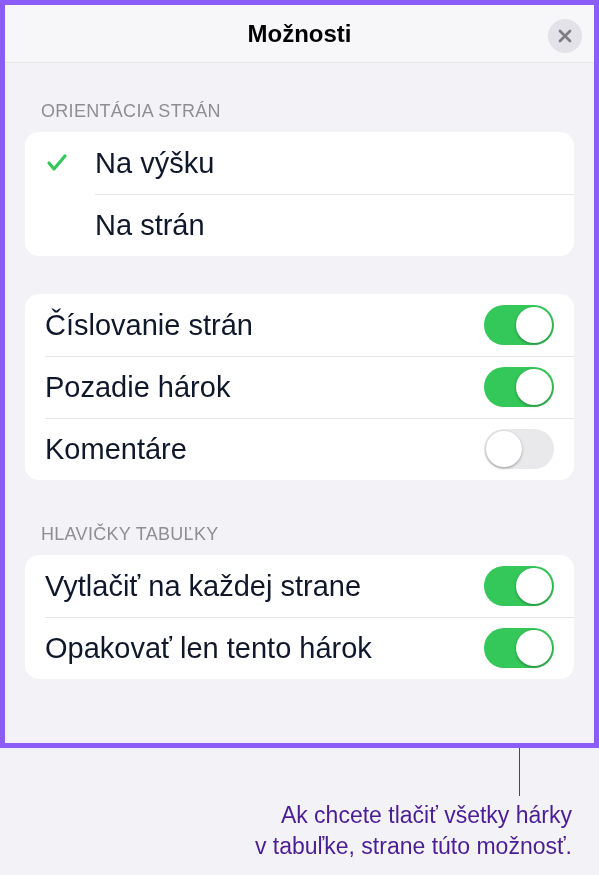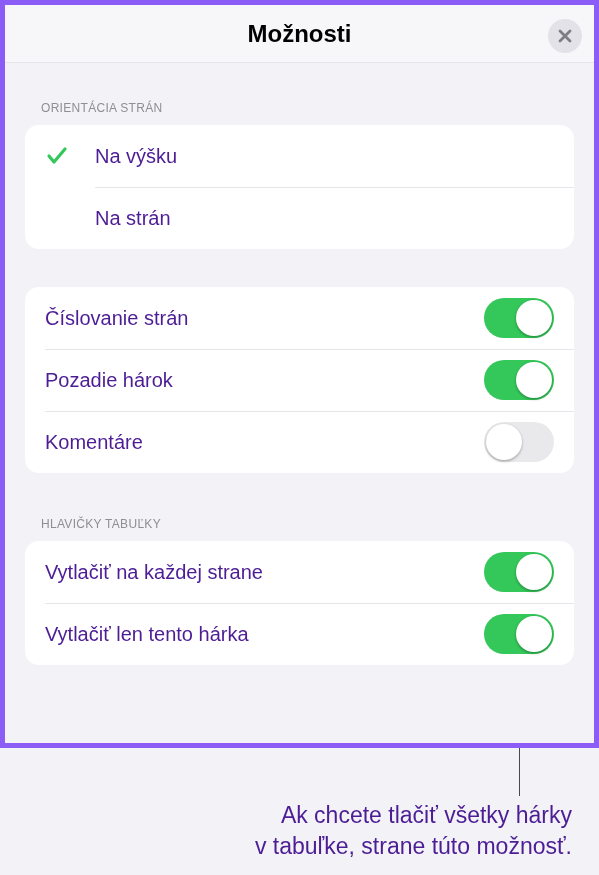--- a/index.html
+++ b/index.html
@@ -57,7 +57,7 @@
       padding: 0 20px;
     }
     .section-header {
-      font-size: 12px;
+      font-size: 18px;
       font-weight: 400;
       color: #8e8e93;
       text-transform: uppercase;

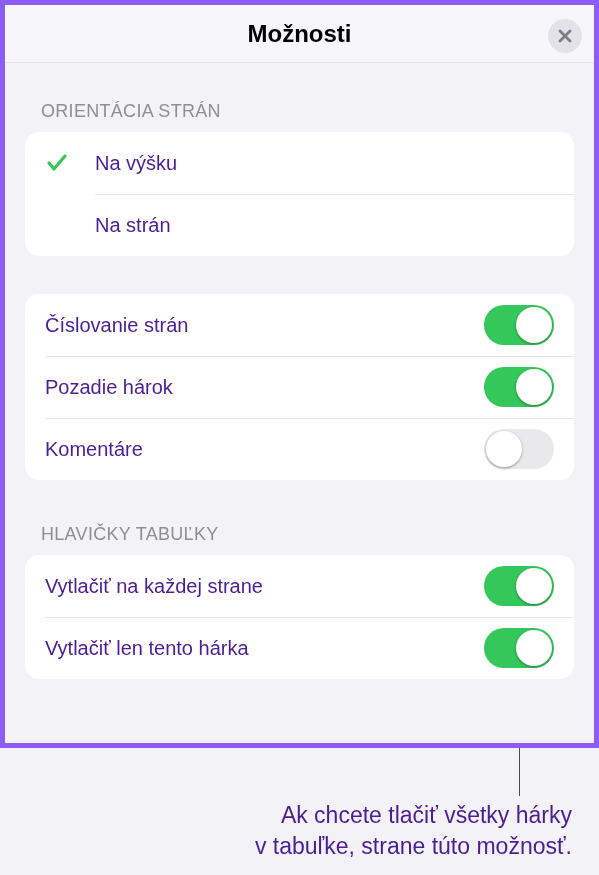--- a/index.html
+++ b/index.html
@@ -105,8 +105,8 @@
       height: 24px;
     }
     .row-label {
-      font-size: 20px;
-      color: #4c1d95;
+      font-size: 29px;
+      color: #0f172a;
       flex: 1;
     }
     .toggle {

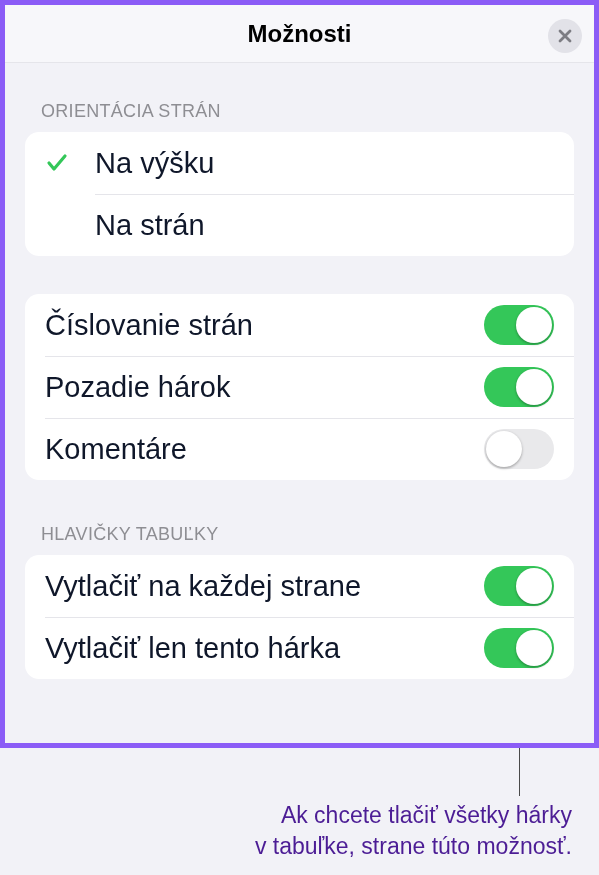--- a/index.html
+++ b/index.html
@@ -216,7 +216,7 @@
           </div>
       </div>
       <div class="row">
-        <div class="row-label">Vytlačiť len tento hárka</div>
+        <div class="row-label">Opakovať len tento hárok</div>
         <div class="toggle on">
             <div class="knob"></div>
           </div>

